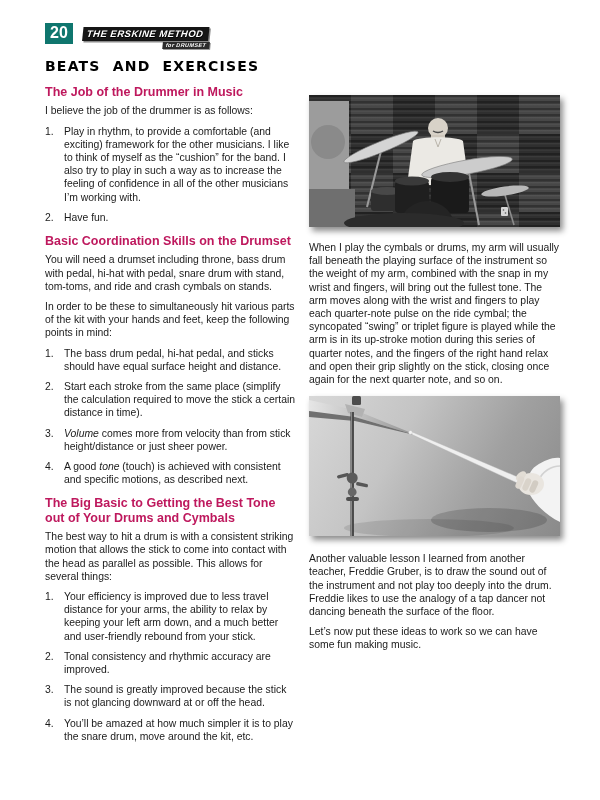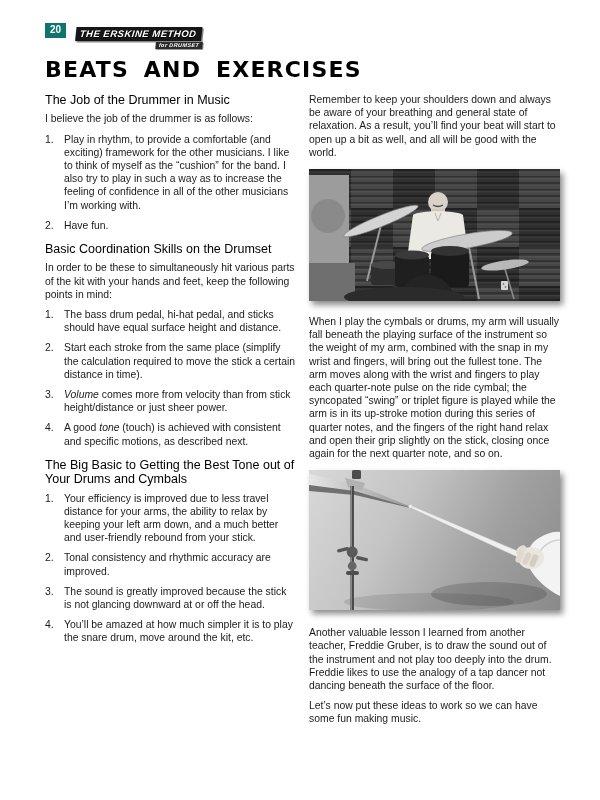--- a/index.html
+++ b/index.html
@@ -17,7 +17,7 @@
   .hdr { display: flex; align-items: flex-start; gap: 10px; height: 24px; }
   .pagenum {
     background: #0f766e; color: #fff;
-    font-weight: bold; font-size: 10px;
+    font-weight: bold; font-size: 16px;
     padding: 2px 5px 3px 5px; line-height: 1;
     display: inline-block;
   }

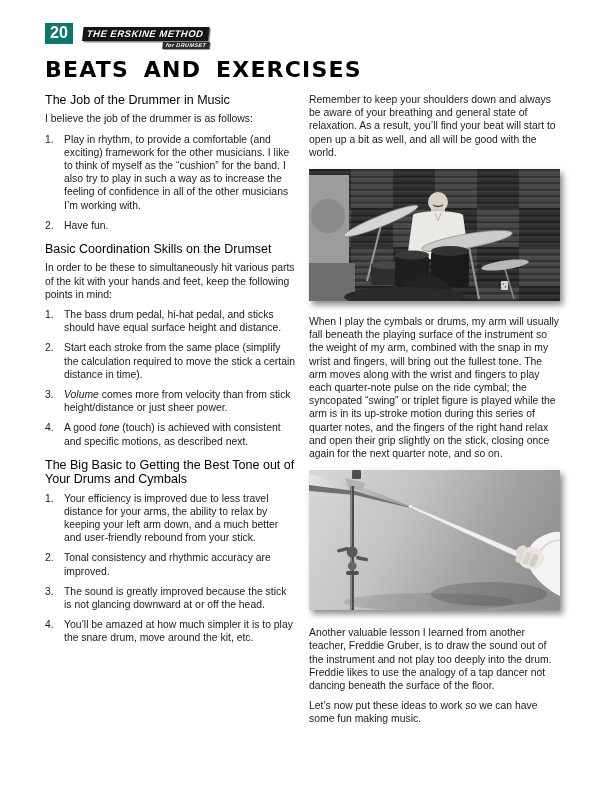--- a/index.html
+++ b/index.html
@@ -41,7 +41,7 @@
   h1.title {
     margin-top: 12px;
     font-family: "DejaVu Sans", sans-serif;
-    font-size: 22px; font-weight: bold; color: #000;
+    font-size: 14px; font-weight: bold; color: #000;
     letter-spacing: 1.2px; word-spacing: 6px; line-height: 1;
   }
 

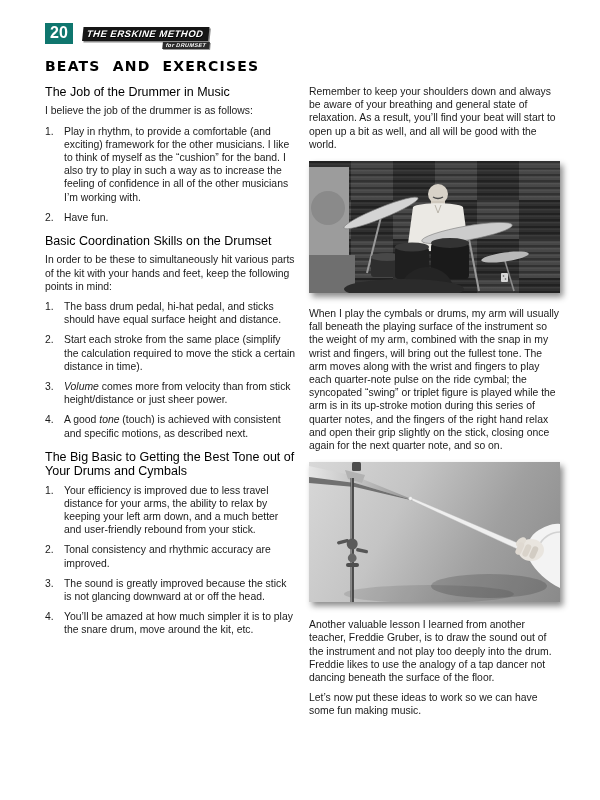--- a/index.html
+++ b/index.html
@@ -51,7 +51,7 @@
   .col.right { width: 251px; }
 
   h2.sec {
-    font-size: 12.5px; font-weight: normal; color: #000000;
+    font-size: 12.5px; font-weight: bold; color: #be185d;
     line-height: 1.15; margin: 10px 0 5px 0;
   }
   .col p, .li { font-size: 10.4px; line-height: 1.27; margin-bottom: 7px; }

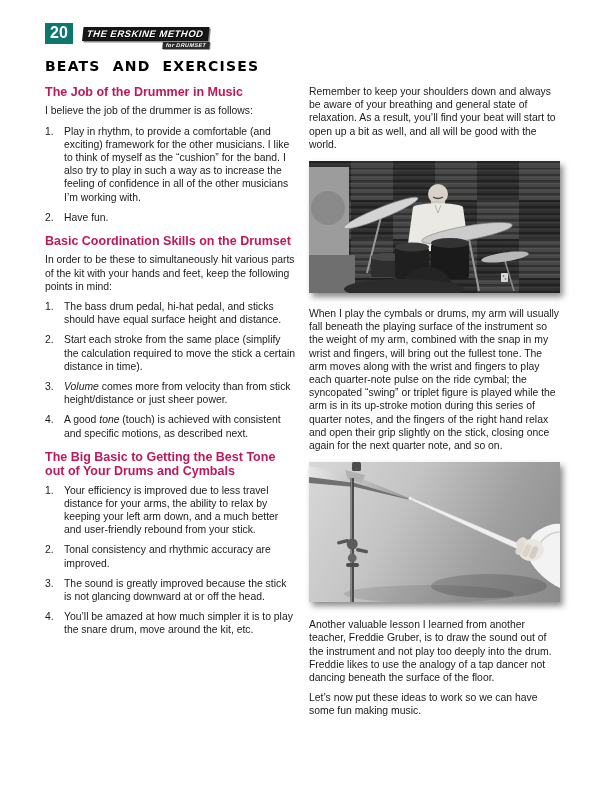--- a/index.html
+++ b/index.html
@@ -153,7 +153,6 @@
 
     <div class="col right">
 
-      <p>Remember to keep your shoulders down and always be aware of your breathing and general state of relaxation. As a result, you’ll find your beat will start to open up a bit as well, and all will be good with the world.</p>
 
       <figure class="photo p1">
         <div class="photo1-bg"></div>

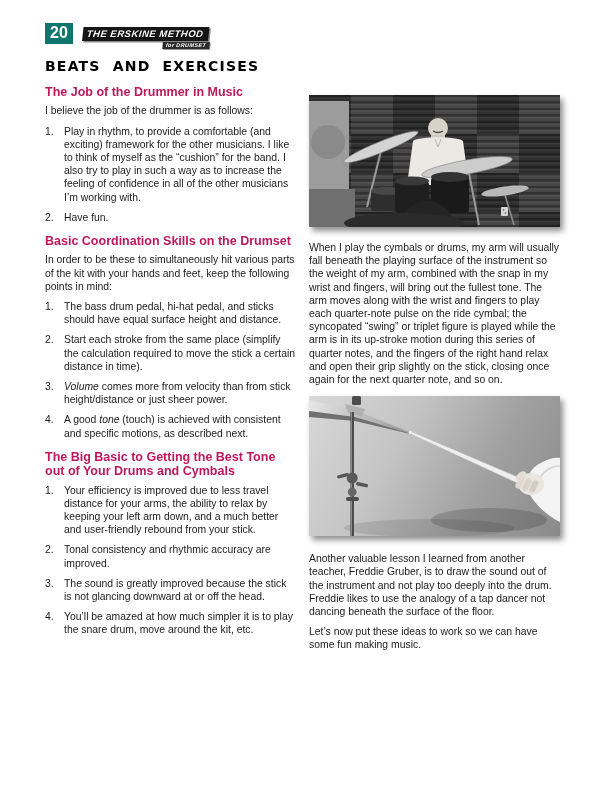--- a/index.html
+++ b/index.html
@@ -114,6 +114,7 @@
       </div>
 
       <h2 class="sec">Basic Coordination Skills on the Drumset</h2>
+      <p>You will need a drumset including throne, bass drum with pedal, hi-hat with pedal, snare drum with stand, tom-toms, and ride and crash cymbals on stands.</p>
       <p>In order to be these to simultaneously hit various parts of the kit with your hands and feet, keep the following points in mind:</p>
       <div class="li">
         <span class="num">1.</span>

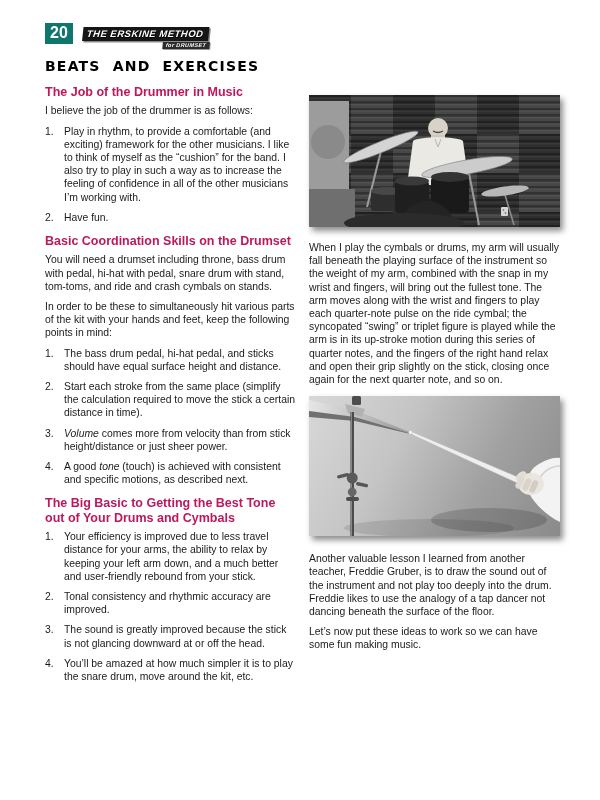--- a/index.html
+++ b/index.html
@@ -134,6 +134,7 @@
       </div>
 
       <h2 class="sec">The Big Basic to Getting the Best Tone out of Your Drums and Cymbals</h2>
+      <p>The best way to hit a drum is with a consistent striking motion that allows the stick to come into contact with the head as parallel as possible. This allows for several things:</p>
       <div class="li">
         <span class="num">1.</span>
         <span class="li-text">Your efficiency is improved due to less travel distance for your arms, the ability to relax by keeping your left arm down, and a much better and user-friendly rebound from your stick.</span>

